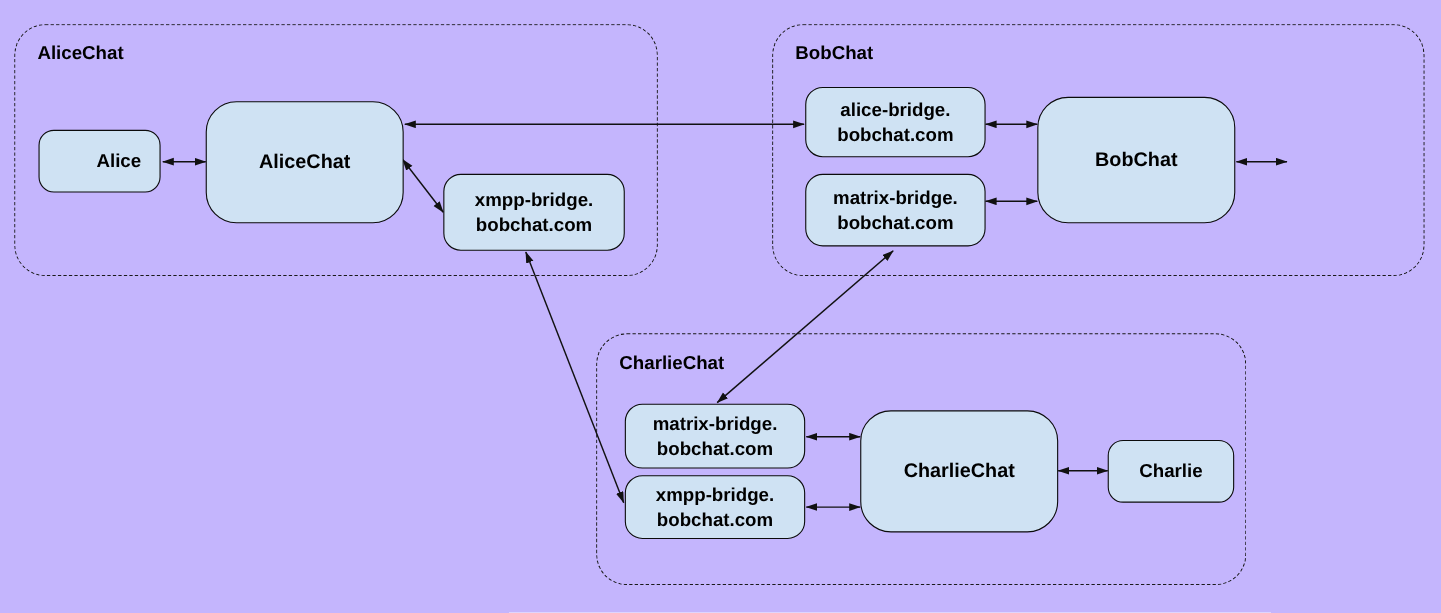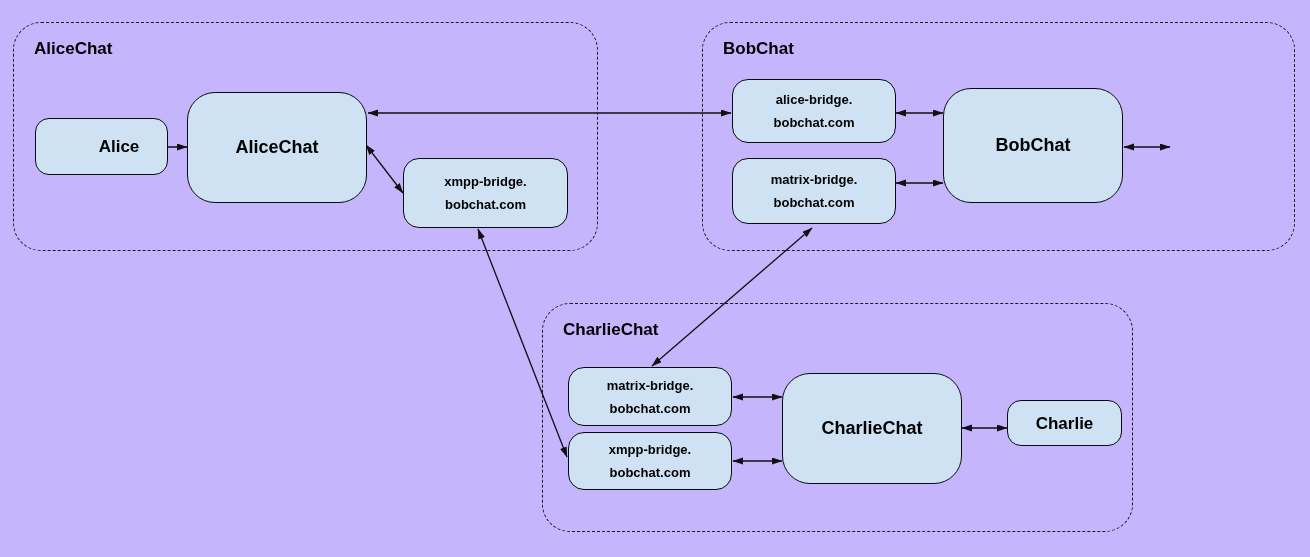--- a/index.html
+++ b/index.html
@@ -53,7 +53,7 @@
   }
   .node.big   { border-radius: 28px; font-size: 18px; }
   .node.small { border-radius: 14px; font-size: 17px; }
-  .node.wide  { border-radius: 16px; font-size: 13px; }
+  .node.wide  { border-radius: 16px; font-size: 17px; }
 </style>
 </head>
 <body>

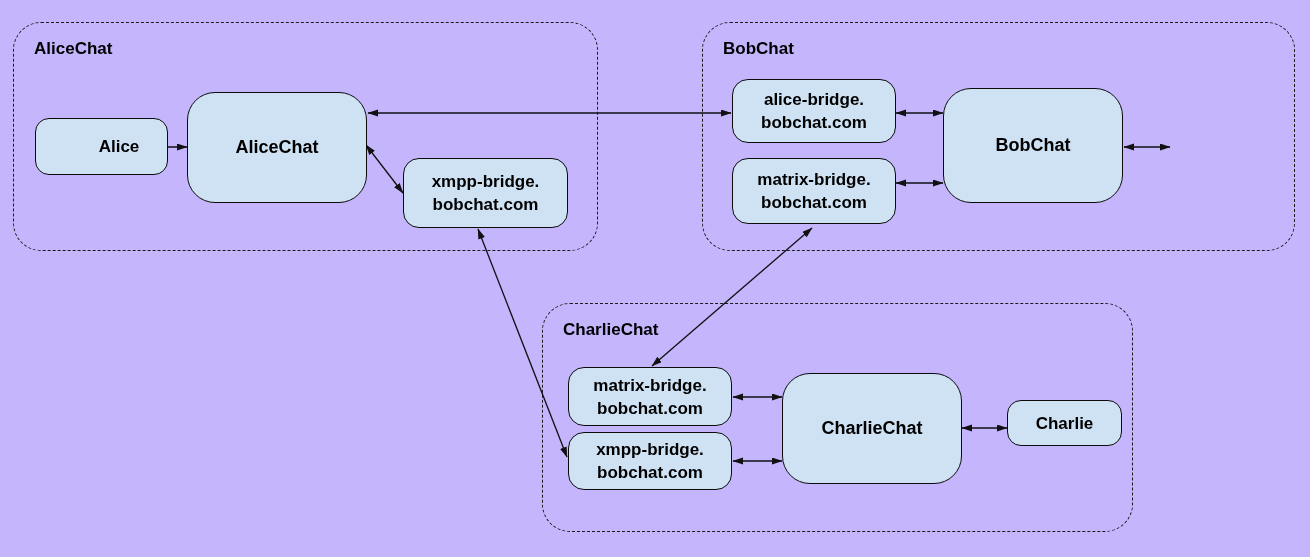--- a/index.html
+++ b/index.html
@@ -91,7 +91,7 @@
     <line class="edge" x1="962" y1="428" x2="1007" y2="428" marker-start="url(#arrow)" marker-end="url(#arrow)"></line>
   </svg>
 
-  <div class="node small" style="left:35px; top:118px; width:133px; height:57px;padding-left:35px;">Alice</div>
+  <div class="node small" style="left:35px; top:118px; width:111px; height:57px;padding-left:35px;">Alice</div>
 
   <div class="node big" style="left:187px; top:92px; width:180px; height:111px;">AliceChat</div>
 

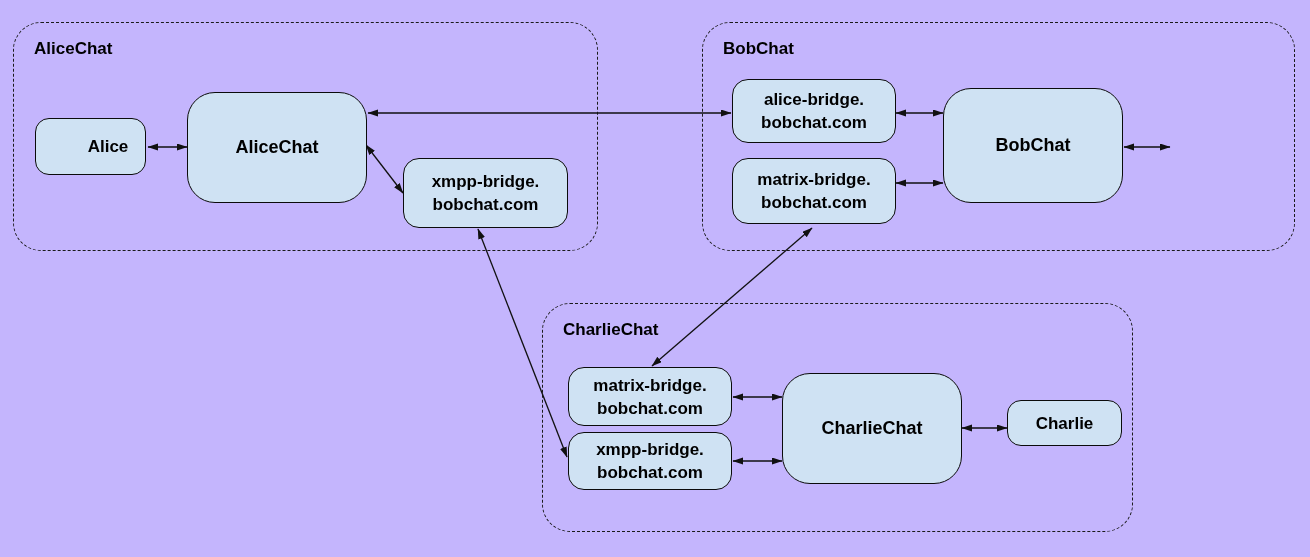--- a/index.html
+++ b/index.html
@@ -115,7 +115,7 @@
 
   <div class="node big" style="left:782px; top:373px; width:180px; height:111px;">CharlieChat</div>
 
-  <div class="node small" style="left:1007px; top:400px; width:115px; height:46px;">Charlie</div>
+  <div class="node small" style="left:1007px; top:400px; width:115px; height:57px;">Charlie</div>
 
 </div>
 

